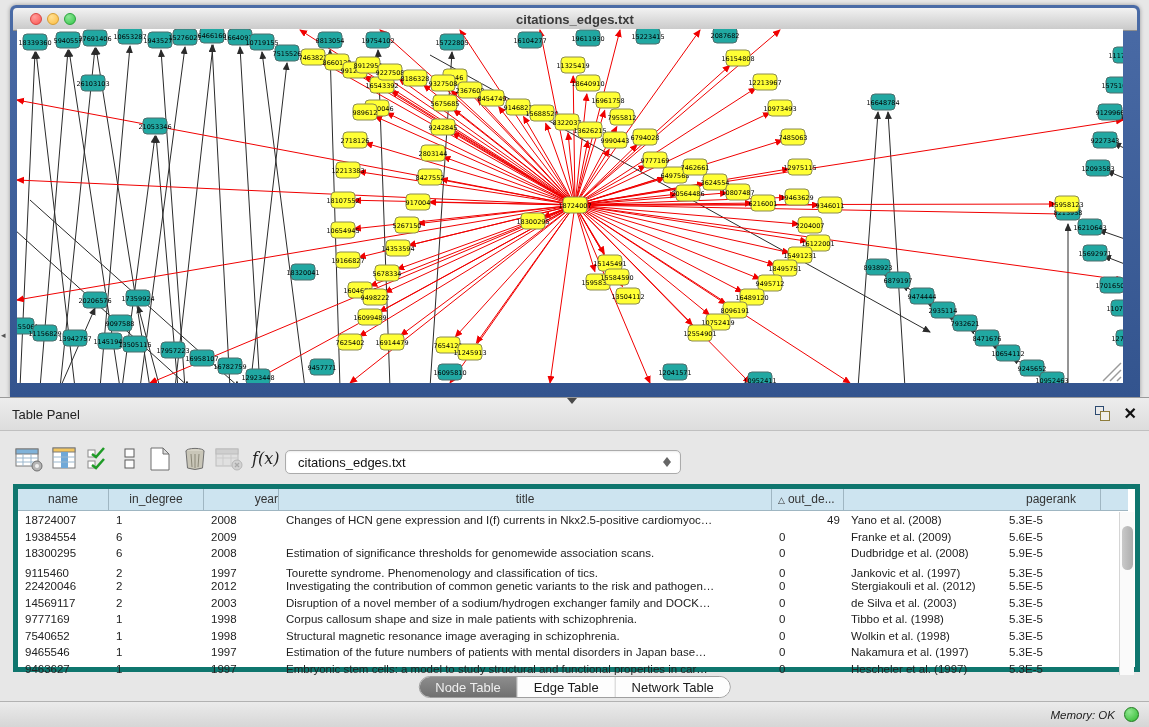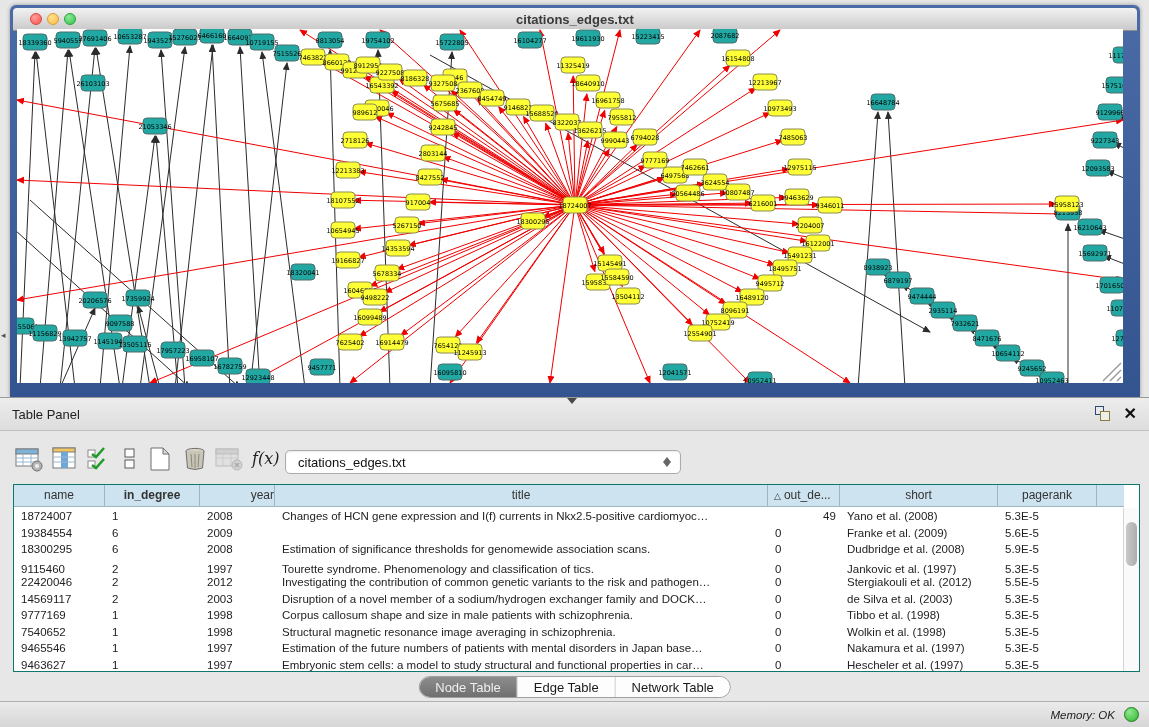--- a/index.html
+++ b/index.html
@@ -52,7 +52,7 @@
   .spin.dn { bottom:6px; border-top:5px solid #666; }
 
   
-  #table-box { left:13px; top:484px; width:1127px; height:188px; background:#fff; border:1px solid #0f766e; }
+  #table-box { left:13px; top:484px; width:1127px; height:188px; background:#fff; border:5px solid #0f766e; }
   #thead { left:0; top:0; height:22px; width:1110px; background:#cde4f0; border-bottom:1px solid #9fb6c2; }
   .th { position:absolute; top:0; height:22px; font-size:12px; color:#333; text-align:center; line-height:21px;
     border-right:1px solid #9fb6c2; overflow:hidden; white-space:nowrap; }

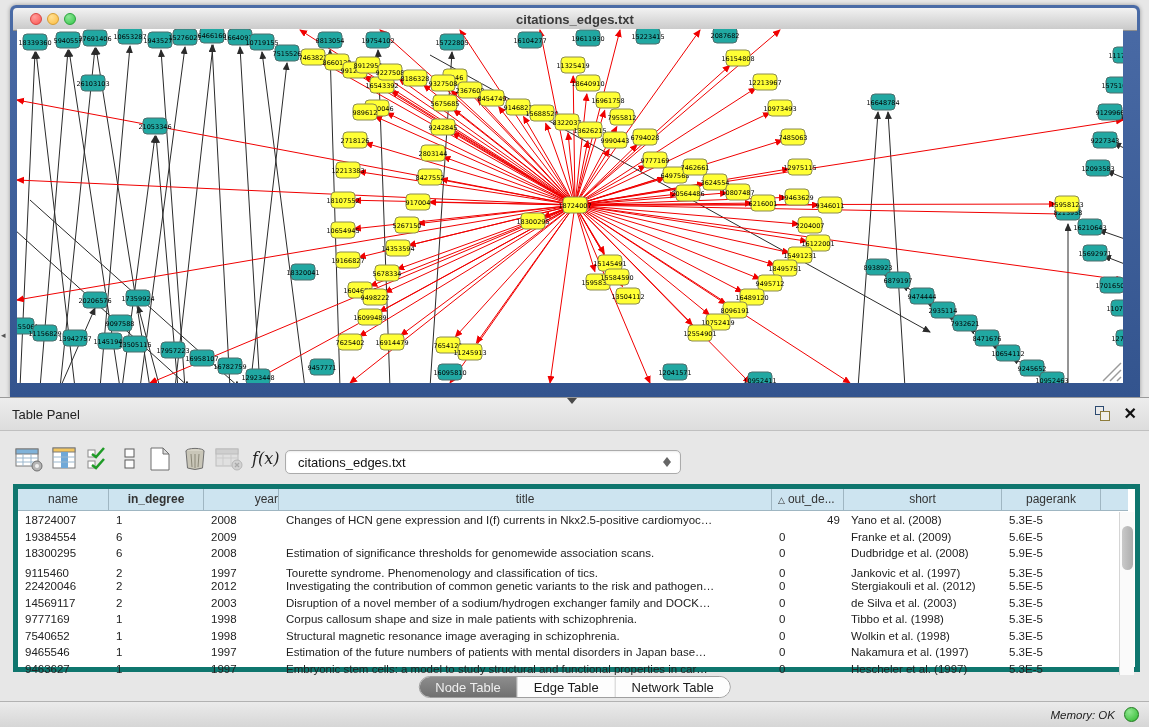--- a/index.html
+++ b/index.html
@@ -839,7 +839,7 @@
 <div class="abs" id="table-box">
   <div class="abs" id="thead">
       <div class="th" style="left: 0px; width: 91px;">name</div>
-      <div class="th" style="left: 91px; width: 95px; font-weight: bold;">in_degree</div>
+      <div class="th" style="left: 91px; width: 95px;">in_degree</div>
       <div class="th" style="left: 186px; width: 75px; text-align: right;">year</div>
       <div class="th" style="left: 261px; width: 493px;">title</div>
       <div class="th" style="left: 754px; width: 72px; text-align: left; padding-left: 6px;"><span class="sort-glyph">△</span>out_de...</div>

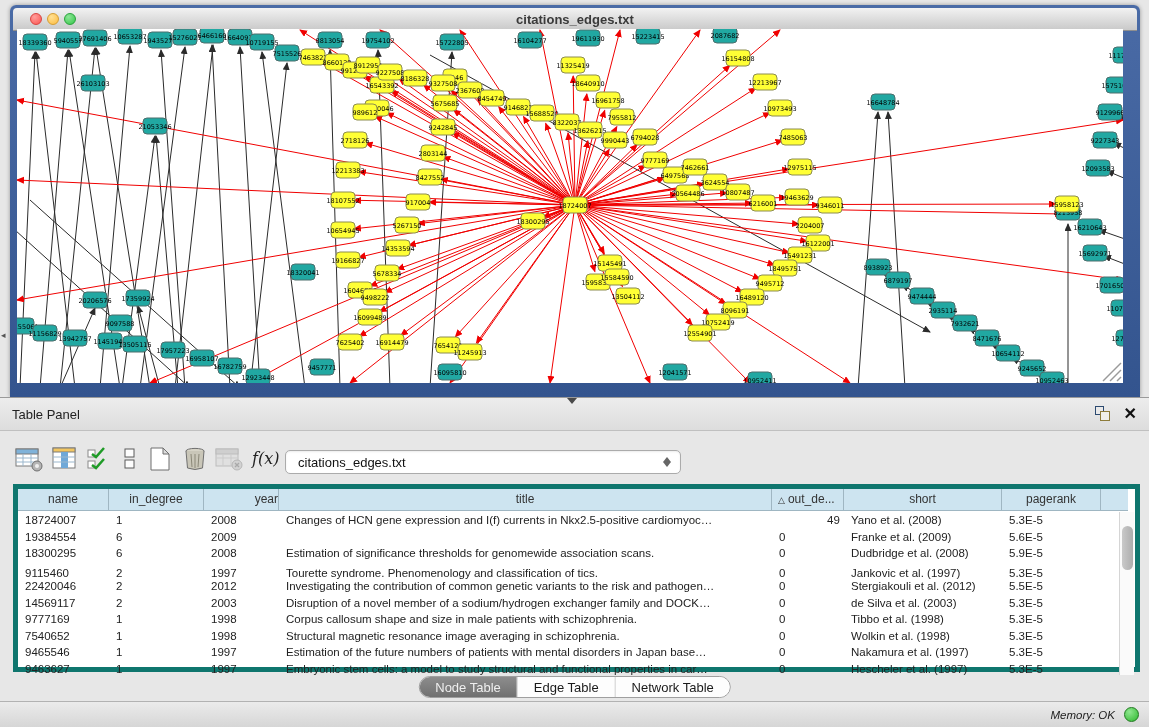--- a/index.html
+++ b/index.html
@@ -843,7 +843,6 @@
       <div class="th" style="left: 186px; width: 75px; text-align: right;">year</div>
       <div class="th" style="left: 261px; width: 493px;">title</div>
       <div class="th" style="left: 754px; width: 72px; text-align: left; padding-left: 6px;"><span class="sort-glyph">△</span>out_de...</div>
-      <div class="th" style="left: 826px; width: 158px;">short</div>
       <div class="th" style="left: 984px; width: 99px;">pagerank</div>
     </div>
   <div class="abs" id="tbody" style="left:0;top:23px;width:1110px;height:164px;">

